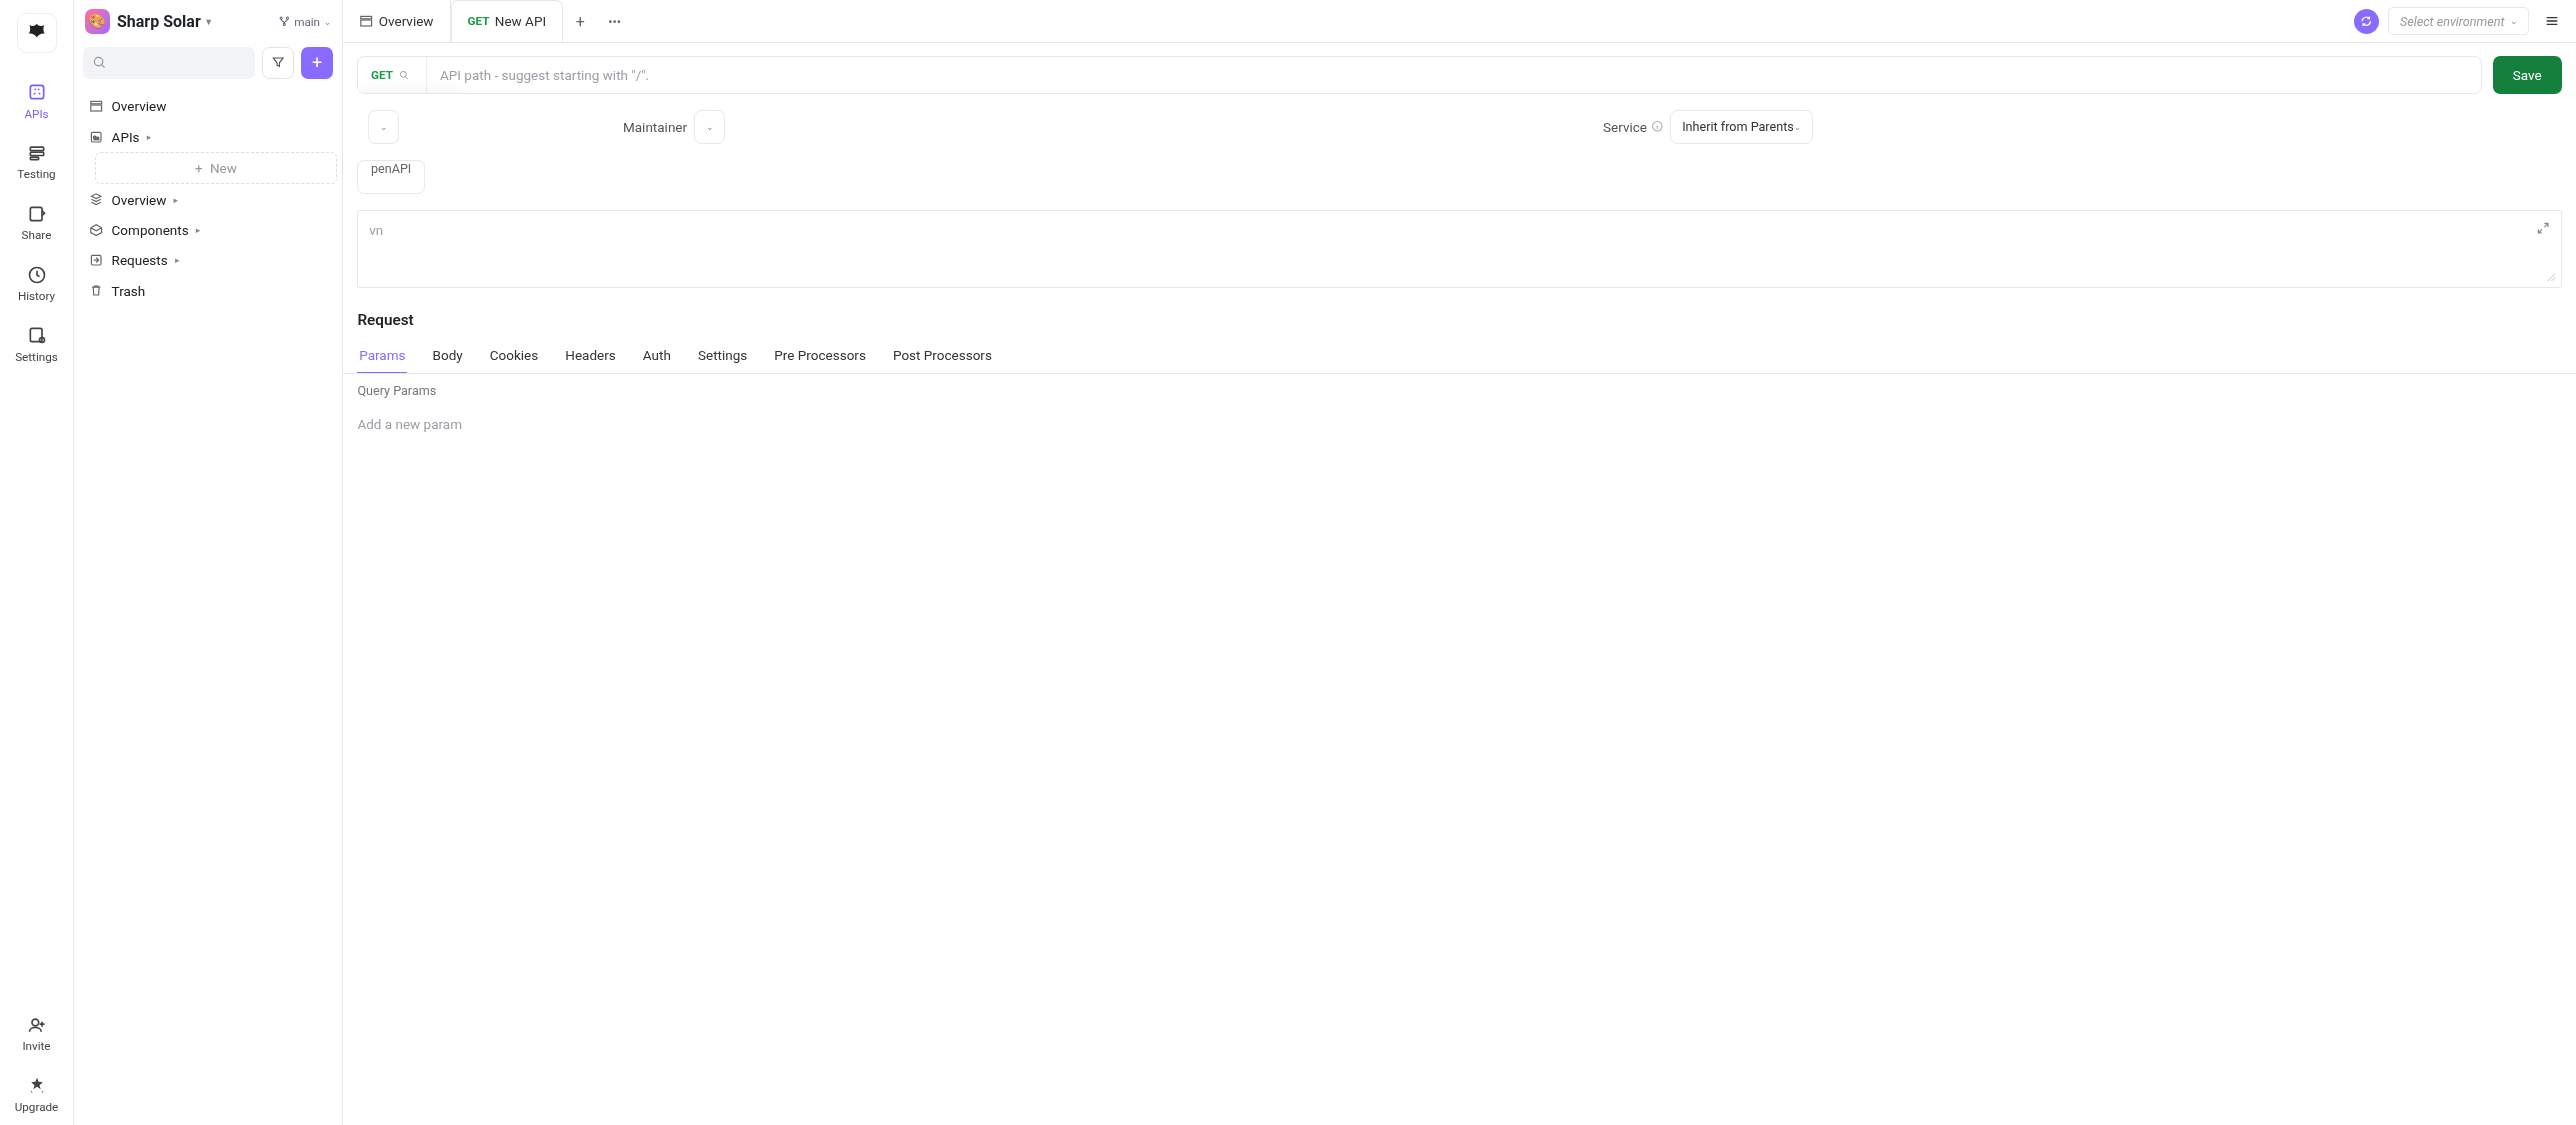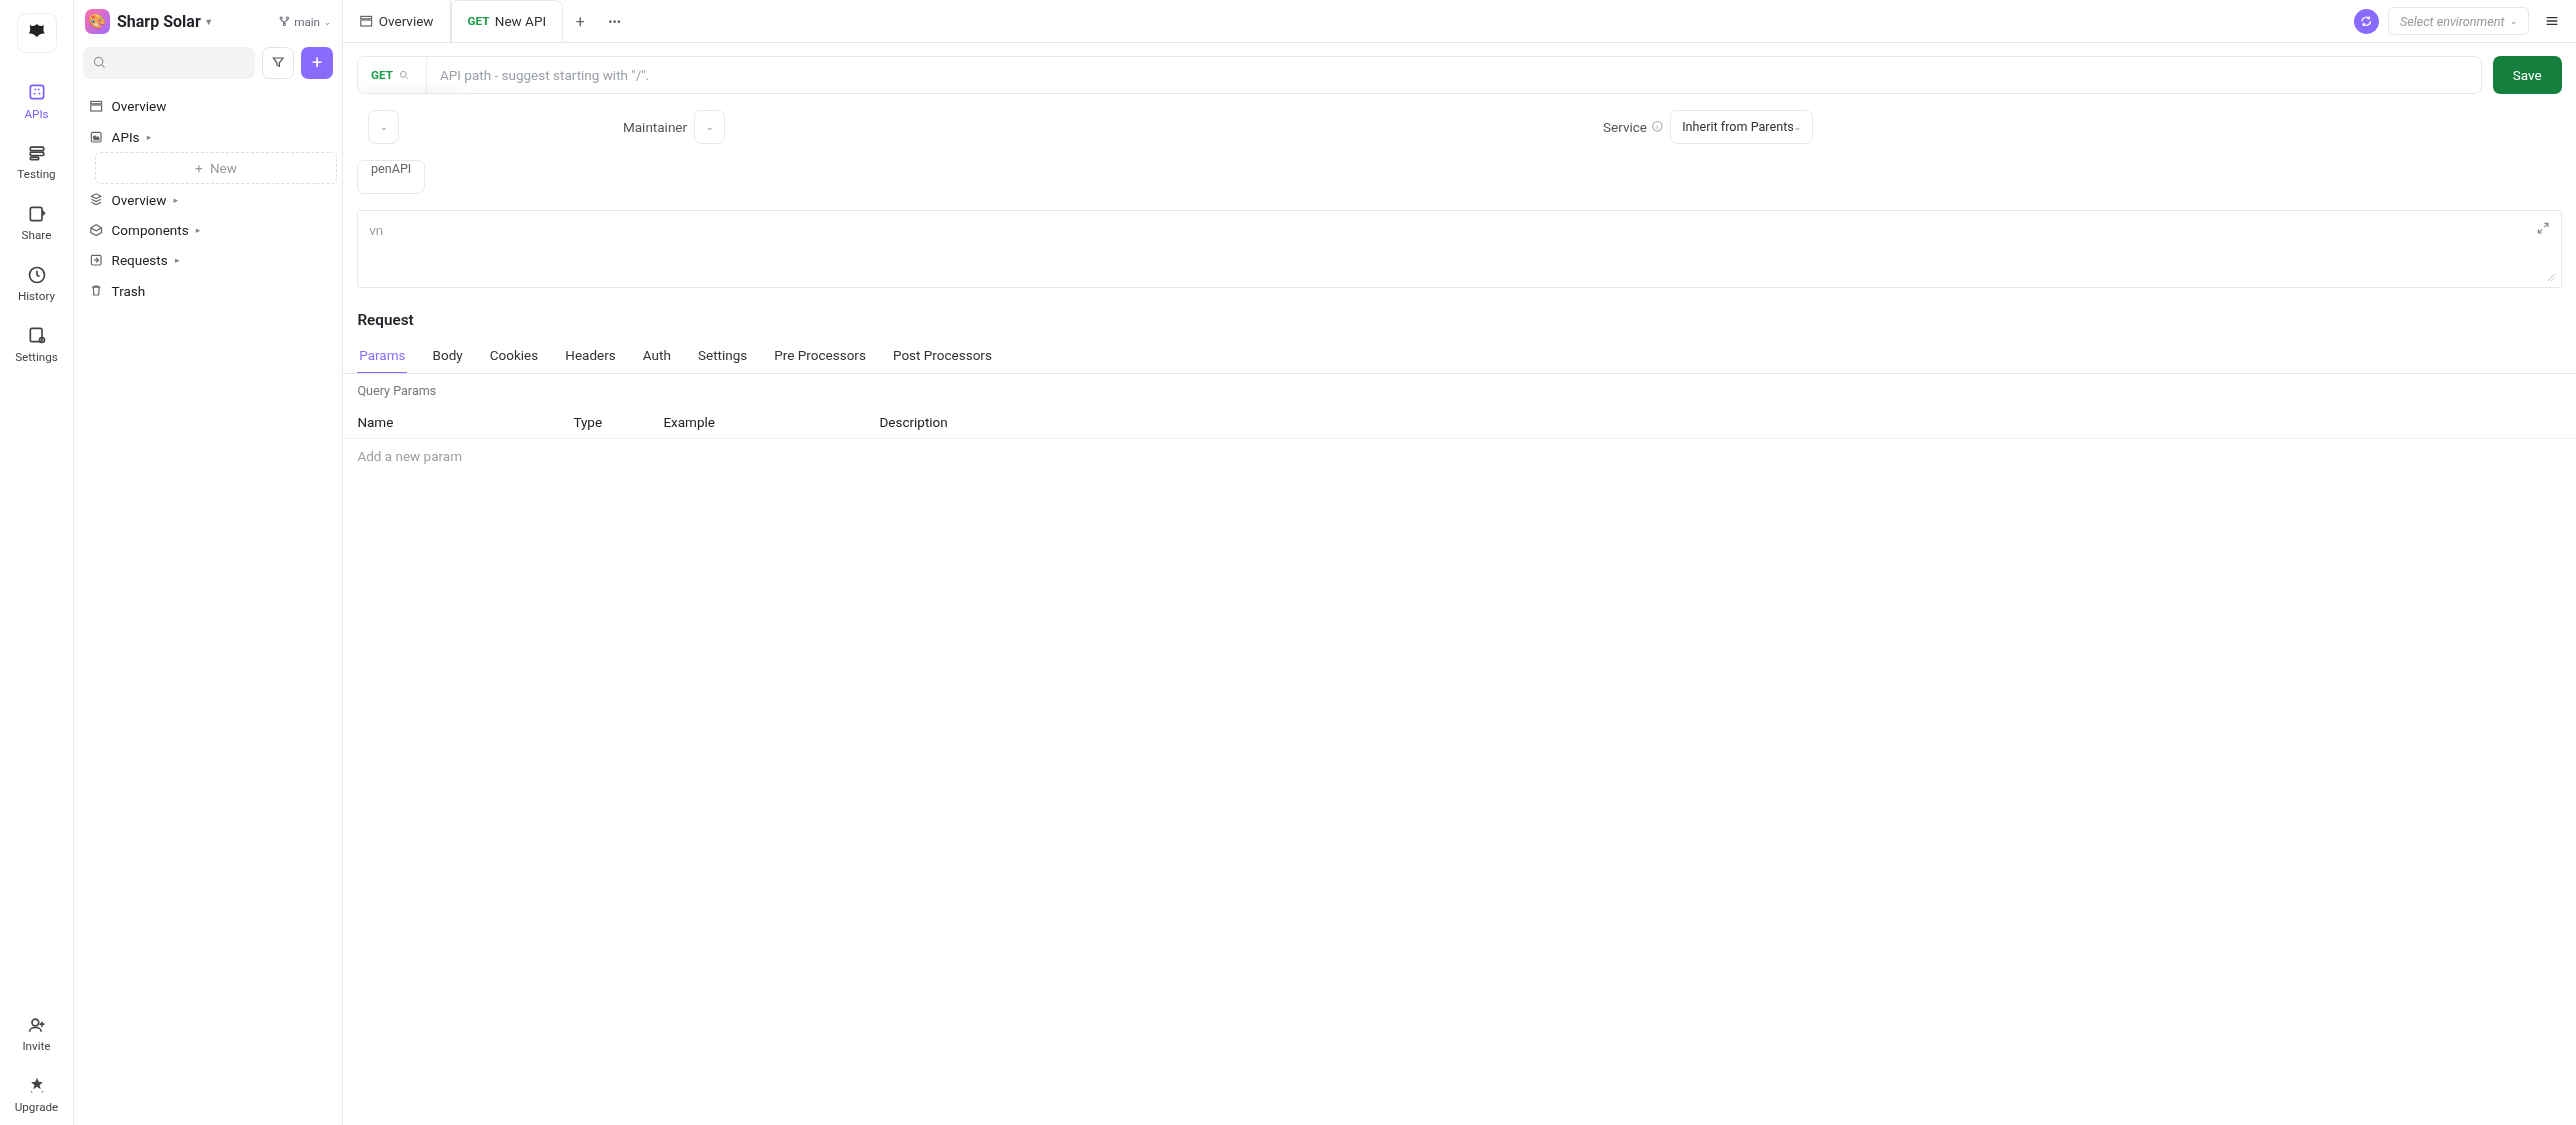--- a/index.html
+++ b/index.html
@@ -356,12 +356,6 @@
       <div class="subtab">Post Processors</div>
     </div>
   <div class="qptitle">Query Params</div>
-  <div class="thead">
-    <div class="tcell1">Name</div>
-    <div class="tcell2">Type</div>
-    <div class="tcell3">Example</div>
-    <div class="tcell4">Description</div>
-  </div>
   <div class="addrow">Add a new param</div>
 </div>
 

